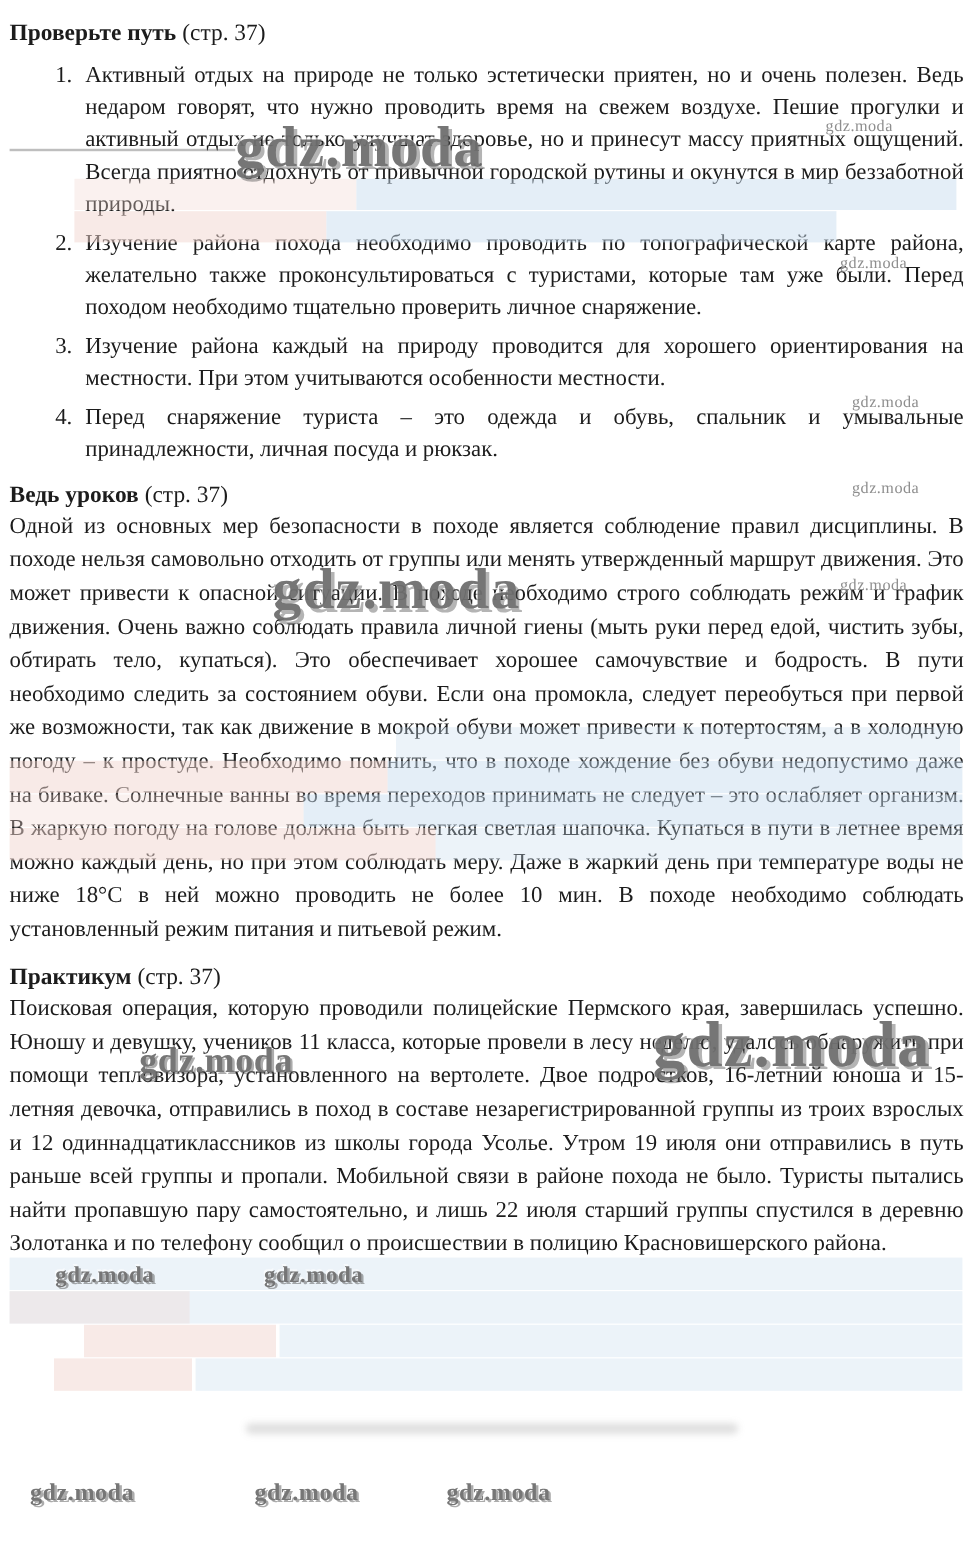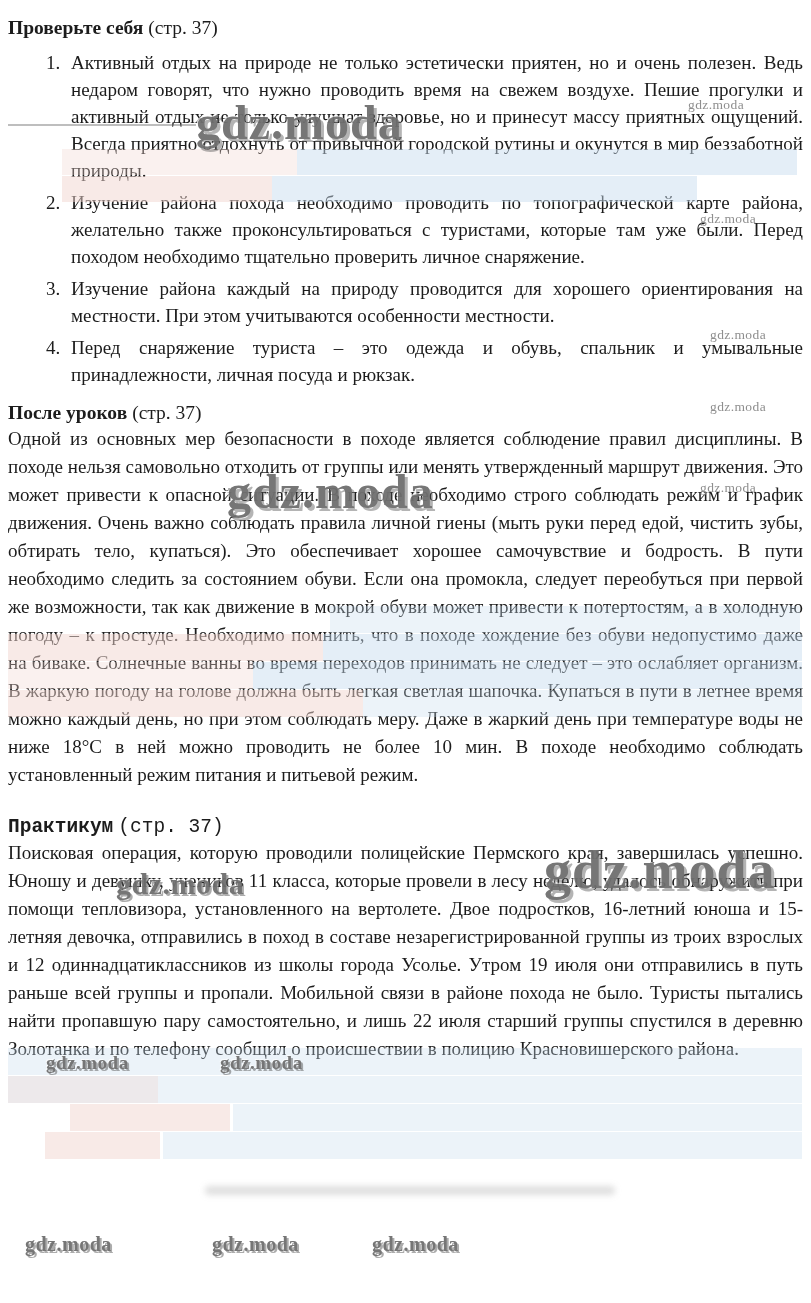--- a/index.html
+++ b/index.html
@@ -118,7 +118,7 @@
 
 
     <div class="sec-heading h-check">
-      <span class="hb">Проверьте себя</span><span class="hn">(стр. 37)</span>
+      <span class="hb">Проверьте путь</span><span class="hn">(стр. 37)</span>
     </div>
 
     <ol class="answers">

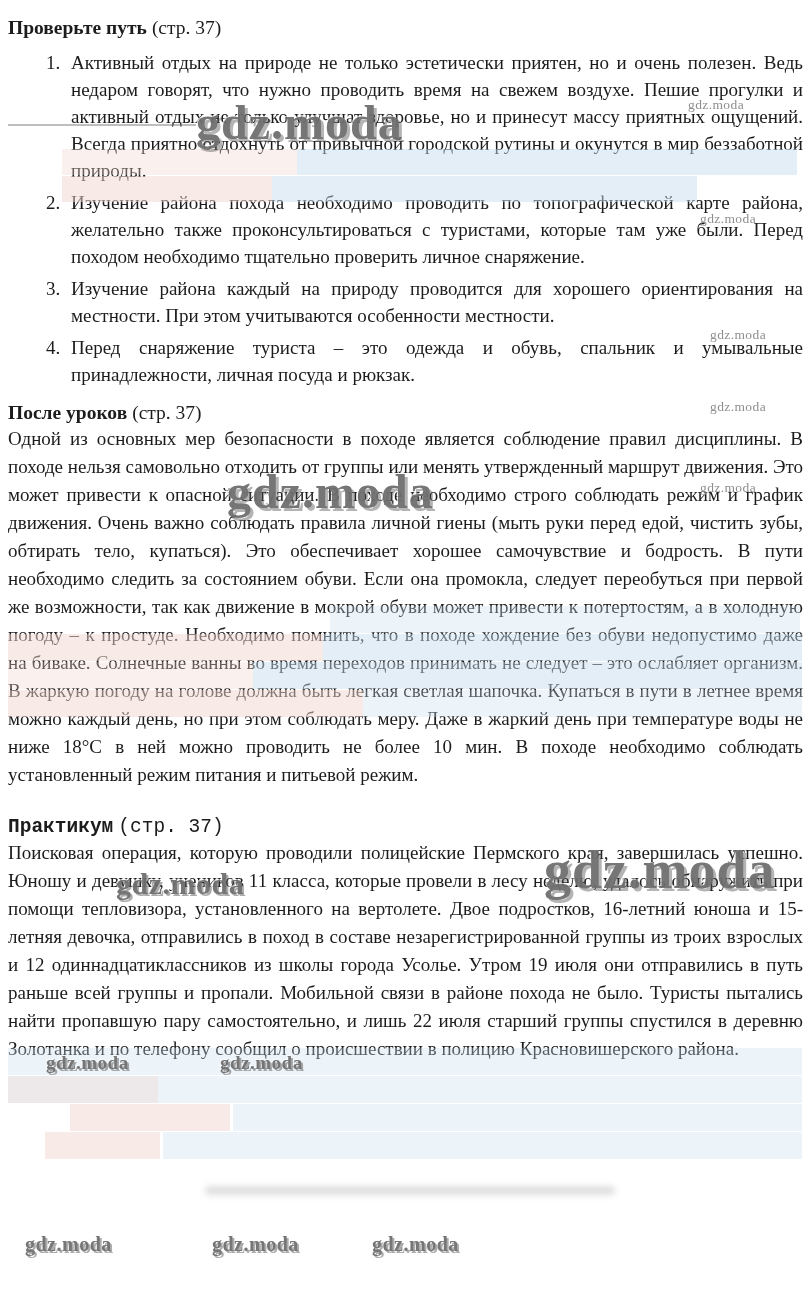--- a/index.html
+++ b/index.html
@@ -129,7 +129,7 @@
     </ol>
 
     <div class="sec-heading h-after">
-      <span class="hb">После уроков</span><span class="hn">(стр. 37)</span>
+      <span class="hb">Ведь уроков</span><span class="hn">(стр. 37)</span>
     </div>
 
     <p class="body-par p-after">Одной из основных мер безопасности в походе является соблюдение правил дисциплины. В походе нельзя самовольно отходить от группы или менять утвержденный маршрут движения. Это может привести к опасной ситуации. В походе необходимо строго соблюдать режим и график движения. Очень важно соблюдать правила личной гиены (мыть руки перед едой, чистить зубы, обтирать тело, купаться). Это обеспечивает хорошее самочувствие и бодрость. В пути необходимо следить за состоянием обуви. Если она промокла, следует переобуться при первой же возможности, так как движение в мокрой обуви может привести к потертостям, а в холодную погоду – к простуде. Необходимо помнить, что в походе хождение без обуви недопустимо даже на биваке. Солнечные ванны во время переходов принимать не следует – это ослабляет организм. В жаркую погоду на голове должна быть легкая светлая шапочка. Купаться в пути в летнее время можно каждый день, но при этом соблюдать меру. Даже в жаркий день при температуре воды не ниже 18°С в ней можно проводить не более 10 мин. В походе необходимо соблюдать установленный режим питания и питьевой режим.</p>

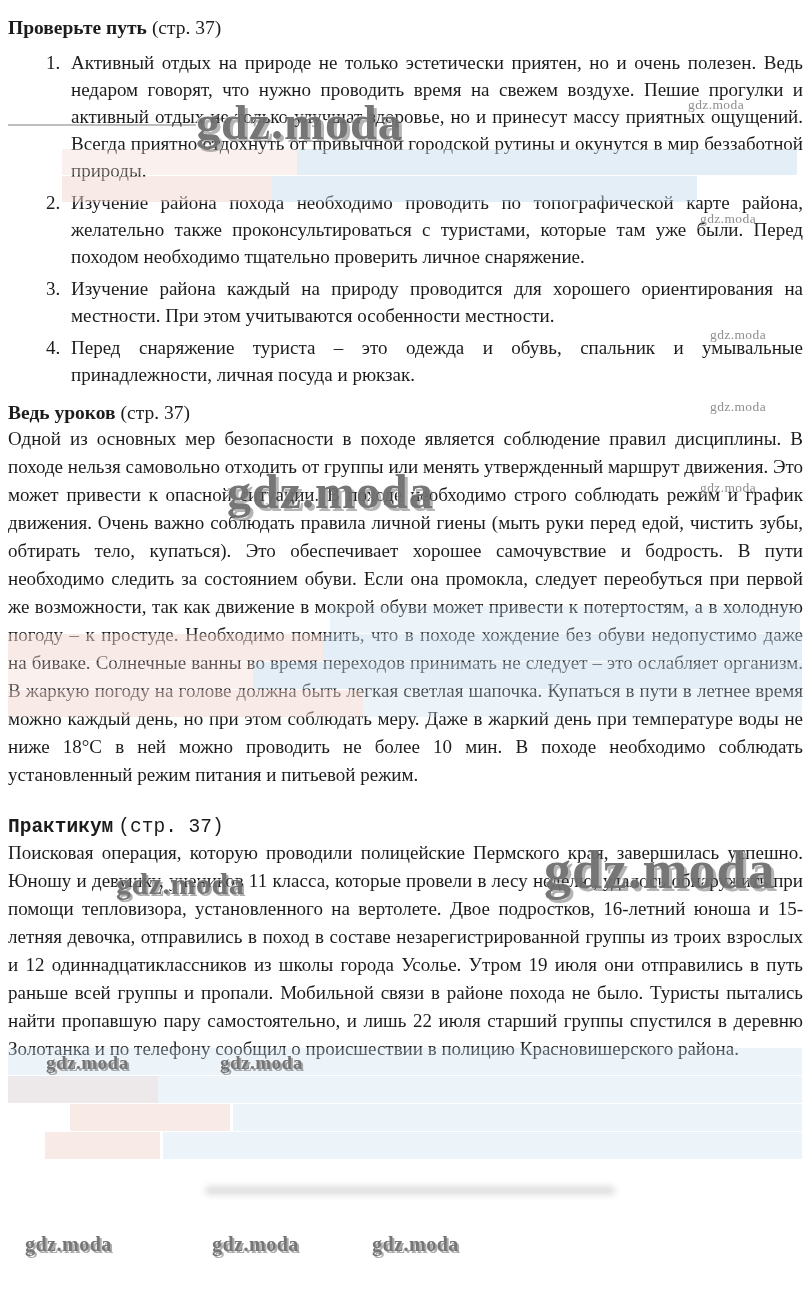--- a/index.html
+++ b/index.html
@@ -21,7 +21,7 @@
   .sec-heading .hn{font-weight:400;margin-left:5px;}
   .h-check{margin-top:16px;}
   .h-after{margin-top:13px;}
-  .h-pract{margin-top:26px;font-family:Liberation Mono, monospace;}
+  .h-pract{margin-top:14px;}
   ol.answers{
     margin:9px 0 0 0;padding:0 0 0 57px;
     list-style:decimal;

